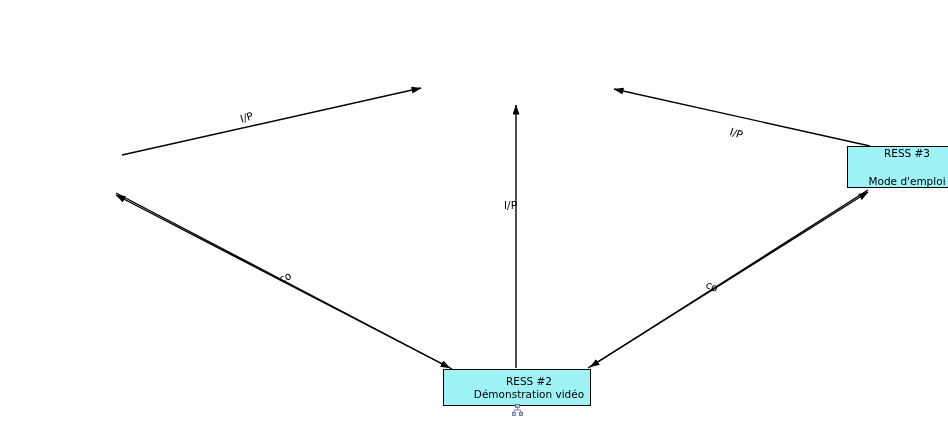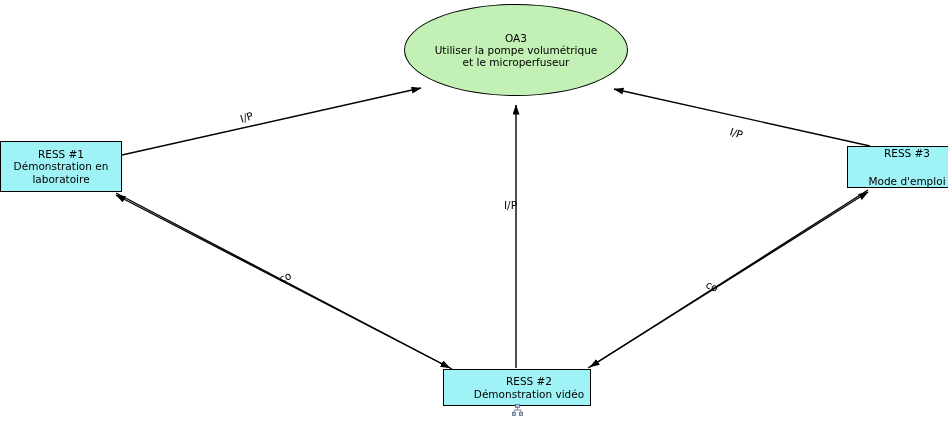--- a/index.html
+++ b/index.html
@@ -90,11 +90,6 @@
     <line x1="868" y1="190" x2="590" y2="367" stroke="#000000" stroke-width="1.4" marker-end="url(#arrow)"></line>
   </svg>
 
-  <div class="node node-ellipse" style="left:404px; top:4px; width:224px; height:92px;">
-    <span class="node-line">OA3</span>
-    <span class="node-line">Utiliser la pompe volumétrique</span>
-    <span class="node-line">et le microperfuseur</span>
-  </div>
 
   <div class="node node-rect" style="left:0px; top:141px; width:122px; height:51px;">
     <span class="node-line">RESS #1</span>

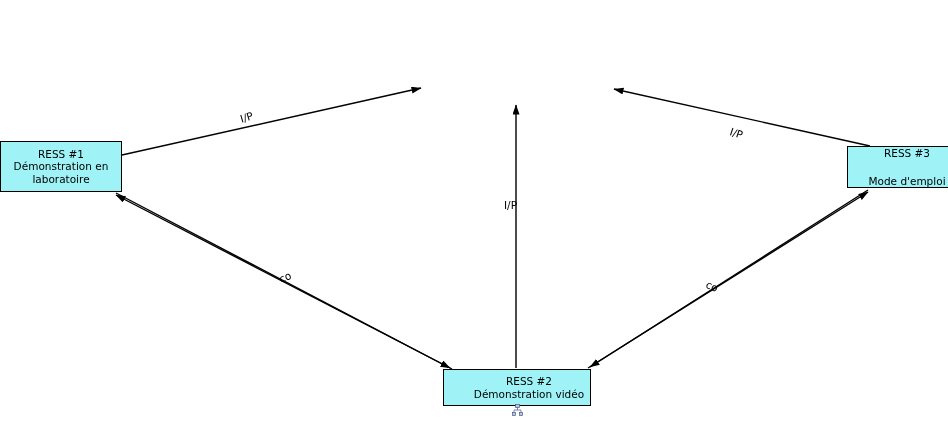--- a/index.html
+++ b/index.html
@@ -91,11 +91,6 @@
   </svg>
 
 
-  <div class="node node-rect" style="left:0px; top:141px; width:122px; height:51px;">
-    <span class="node-line">RESS #1</span>
-    <span class="node-line">Démonstration en</span>
-    <span class="node-line">laboratoire</span>
-  </div>
 
   <div class="node node-rect" style="left:847px; top:146px; width:120px; height:42px;justify-content:space-between;">
     <span class="node-line">RESS #3</span>

